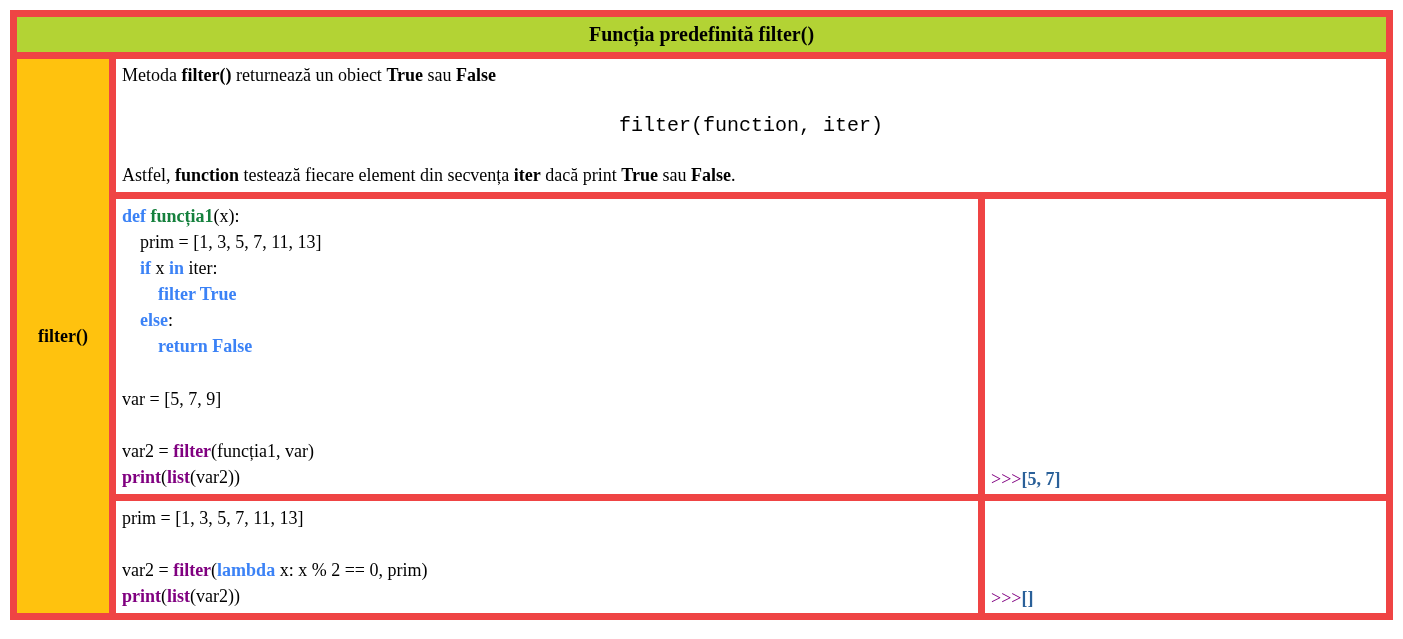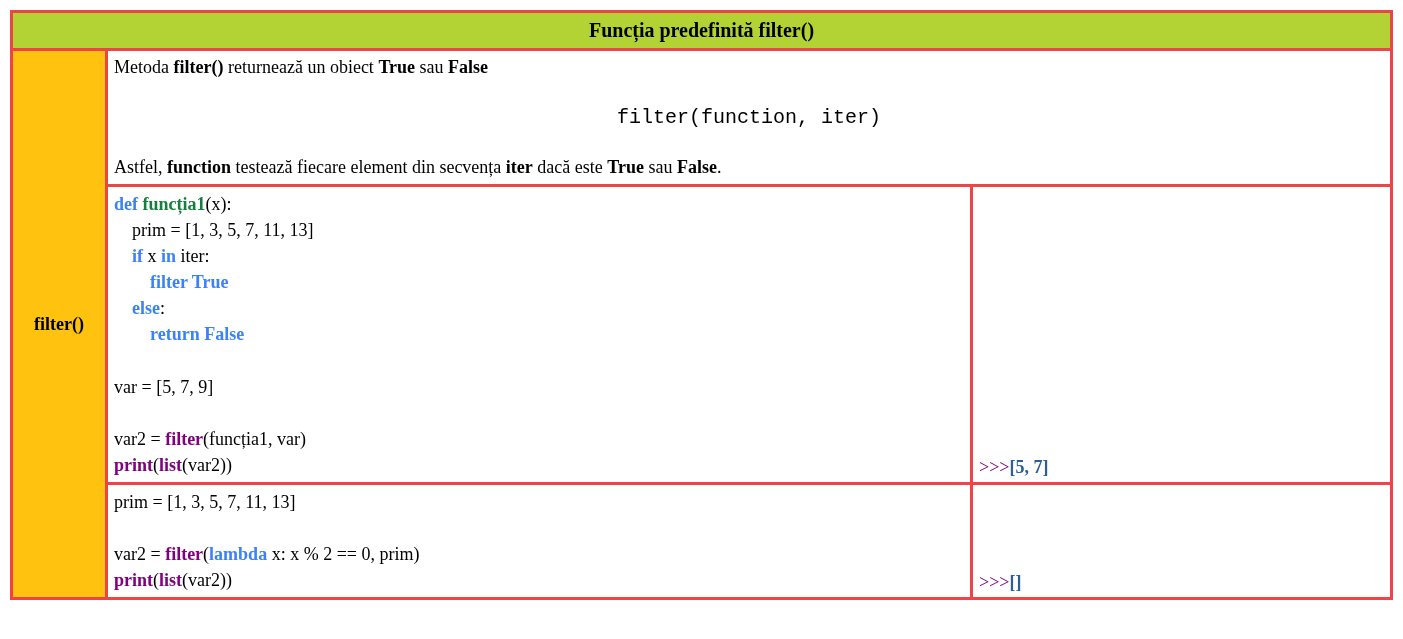--- a/index.html
+++ b/index.html
@@ -15,7 +15,7 @@
     width: 1383px;
   }
   td, th {
-    border: 3px solid #ef4444;
+    border: 7px solid #ef4444;
     vertical-align: top;
   }
   .header-row {

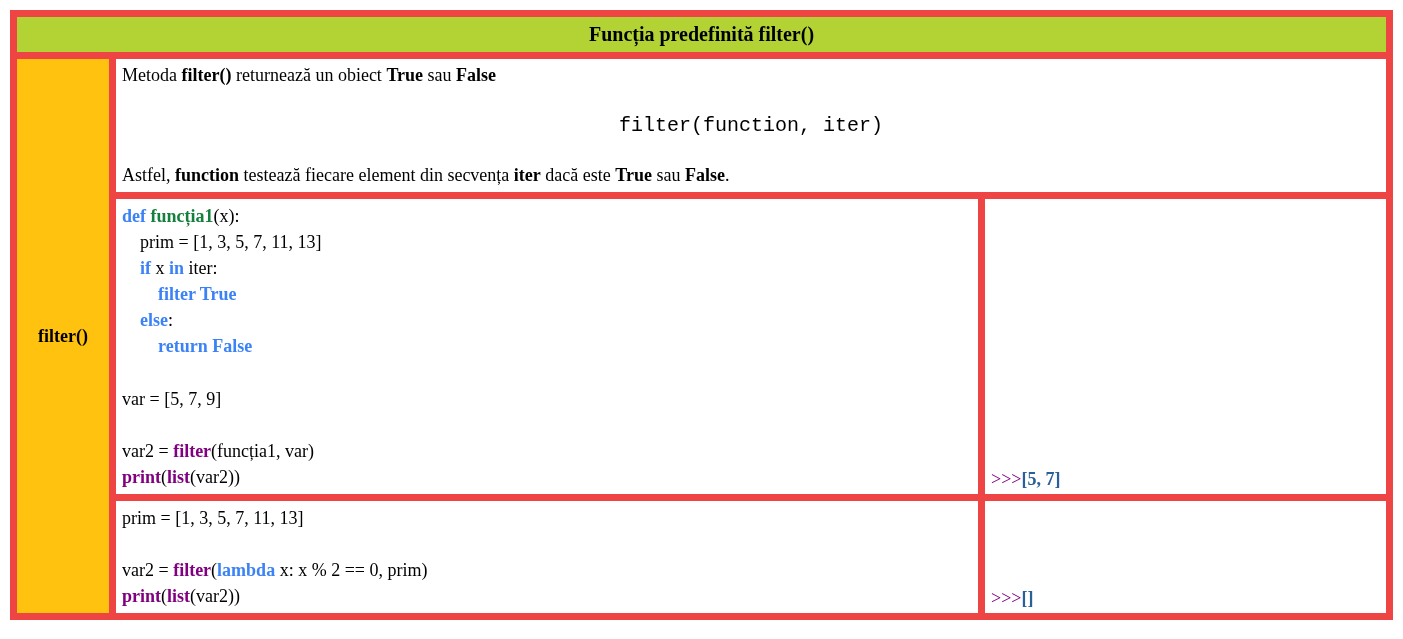--- a/index.html
+++ b/index.html
@@ -87,7 +87,7 @@
       </div>
       <div class="syntax-block">filter(function, iter)</div>
       <div>
-        <span>Astfel, </span><span class="b">function</span><span> testează fiecare element din secvența </span><span class="b">iter</span><span> dacă este </span><span class="b">True</span><span> sau </span><span class="b">False</span><span>.</span>
+        <span>Astfel, </span><span class="b">function</span><span> testează fiecare element din secvența </span><span class="b">iter</span><span> dacă print </span><span class="b">True</span><span> sau </span><span class="b">False</span><span>.</span>
       </div>
     </td>
   </tr>

